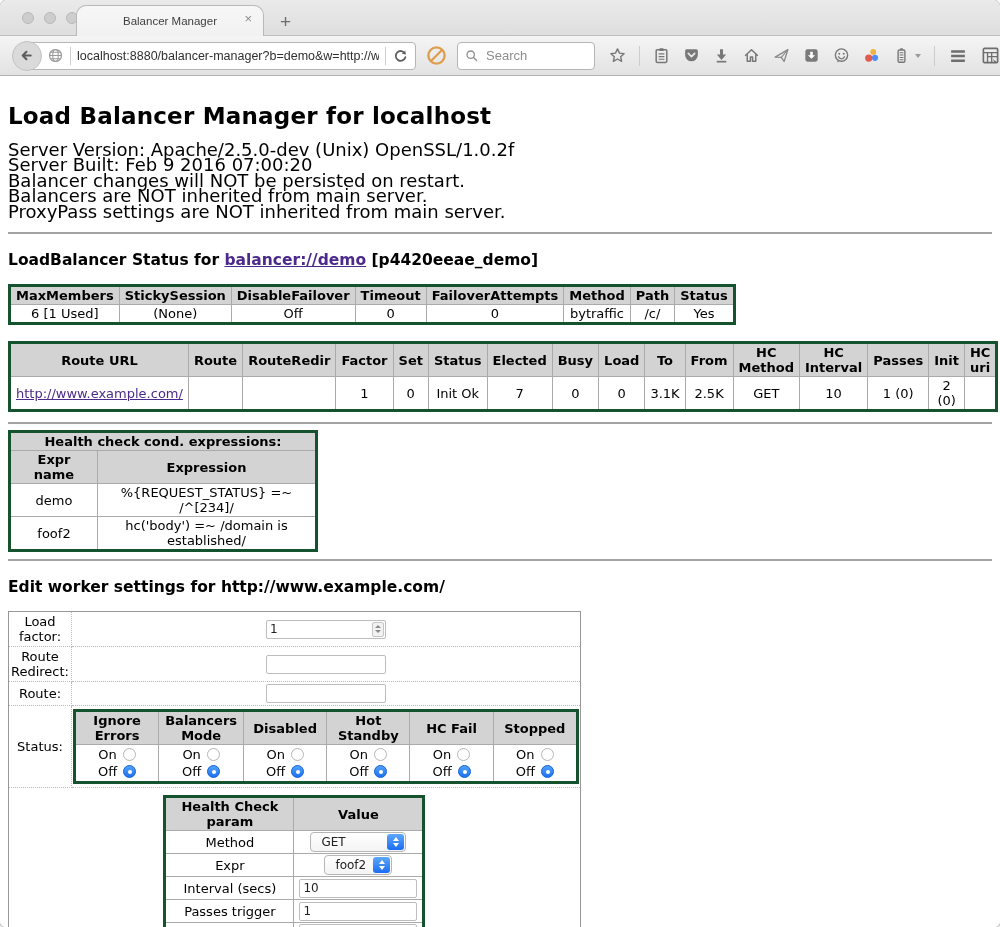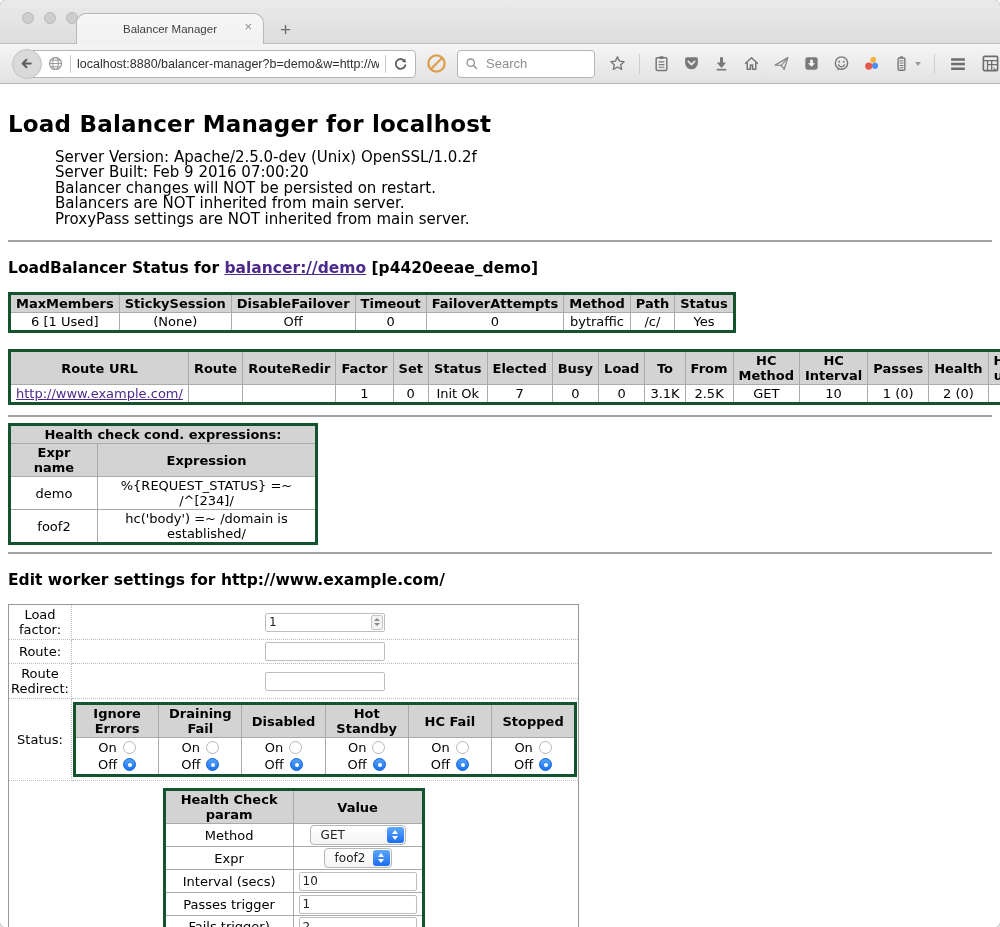--- a/index.html
+++ b/index.html
@@ -9,7 +9,7 @@
             box-shadow:0 0 0 1px rgba(0,0,0,.18), 0 2px 8px rgba(0,0,0,.15); }
 
   
-  .tabbar { height:44px; background:linear-gradient(#eaeaea,#dedede); position:relative;
+  .tabbar { height:36px; background:linear-gradient(#eaeaea,#dedede); position:relative;
             display:flex; align-items:flex-end; border-bottom:1px solid #bdbdbd; }
   .lights { position:absolute; left:22px; top:12px; display:flex; gap:10px; }
   .light { width:12px; height:12px; border-radius:50%; background:#cdcdcd; border:1px solid #b9b9b9; }

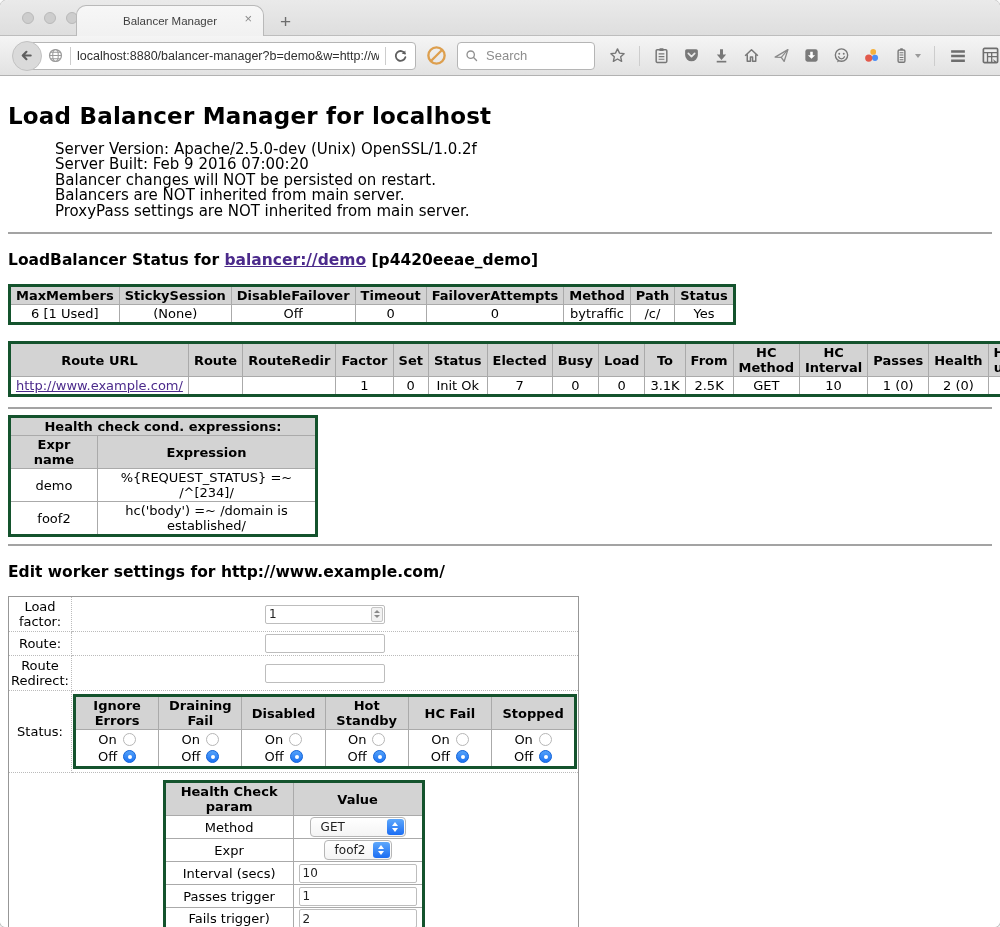--- a/index.html
+++ b/index.html
@@ -46,7 +46,7 @@
   
   .content { background:#fff; padding:2px 8px 0 8px; color:#000; }
   h1.pagetitle { font-size:23px; line-height:28px; margin:24px 0 12px 0; font-weight:bold; letter-spacing:.2px; }
-  .info { font-size:15px; line-height:15.4px;margin-left:47px; }
+  .info { font-size:18px; line-height:15.4px; }
   hr.rule { border:none; height:2px; background:#a3a3a3; margin:13px 0; }
   h3.sect { font-size:15.5px; margin:17px 0 15px 0; font-weight:bold; }
   a.vlink { color:#4b2a8b; text-decoration:underline; }

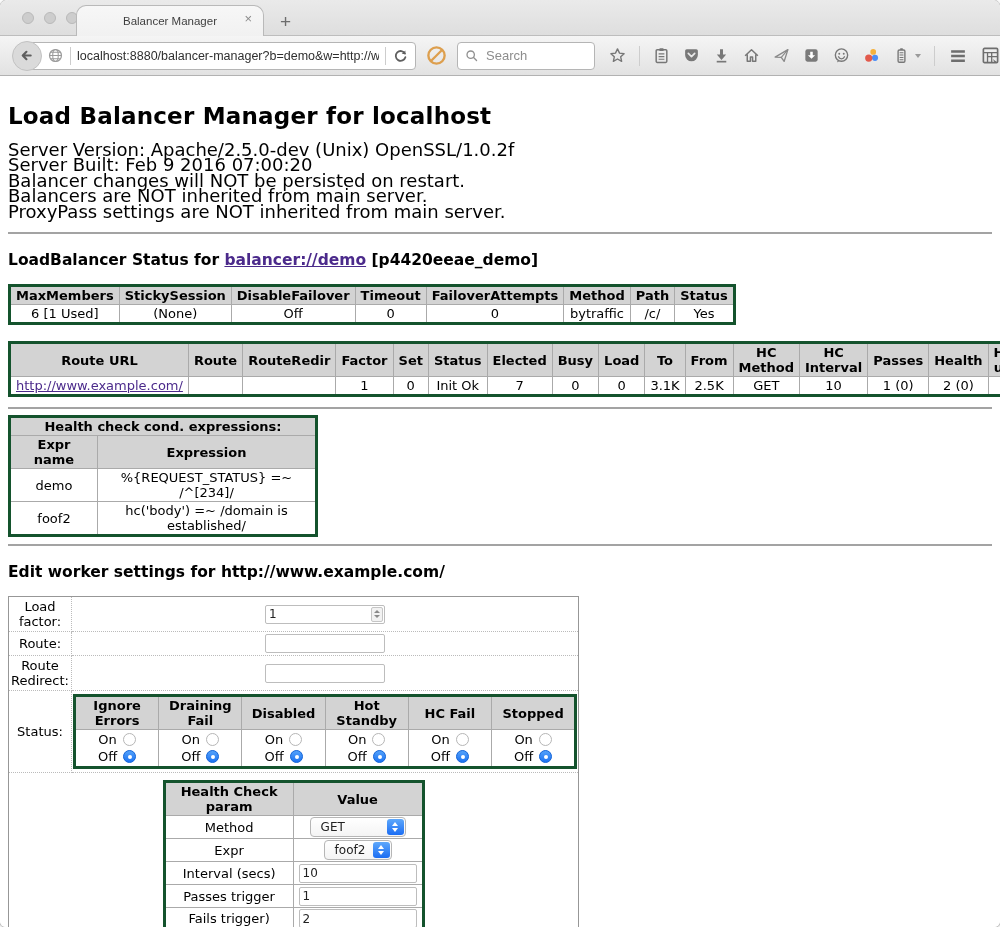--- a/index.html
+++ b/index.html
@@ -264,7 +264,7 @@
         <th style="width:64px">HC Method</th>
         <th style="width:68px">HC Interval</th>
         <th style="width:44px">Passes</th>
-        <th style="width:34px">Health</th>
+        <th style="width:34px">Init</th>
         <th style="width:40px">HC uri</th>
 
       </tr>

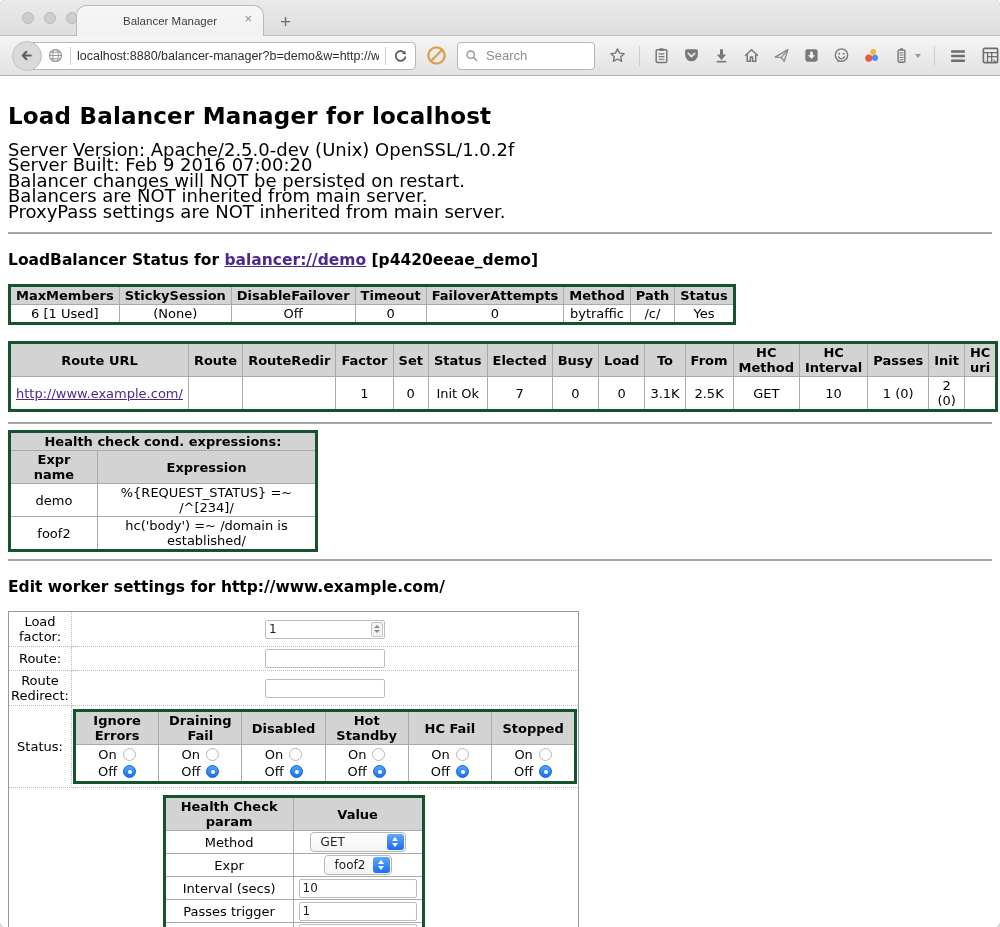--- a/index.html
+++ b/index.html
@@ -331,11 +331,11 @@
         </td>
       </tr>
       <tr>
+        <td class="lblcol">Route Redirect:</td>
+        <td><input class="txt" type="text" value="" style=""></td>
+      </tr>
+      <tr>
         <td class="lblcol">Route:</td>
-        <td><input class="txt" type="text" value="" style=""></td>
-      </tr>
-      <tr>
-        <td class="lblcol">Route Redirect:</td>
         <td><input class="txt" type="text" value="" style=""></td>
       </tr>
       <tr>

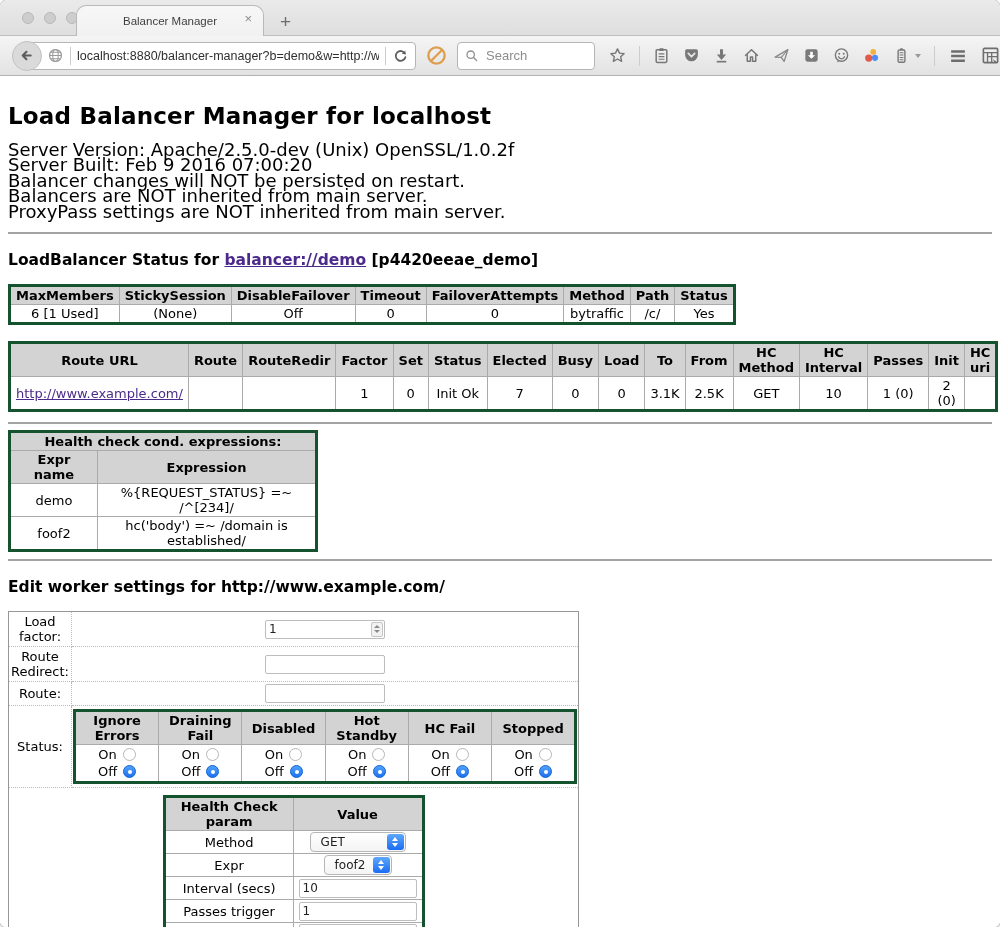--- a/index.html
+++ b/index.html
@@ -345,7 +345,7 @@
             <tbody>
                   <tr>
               <th>Ignore Errors</th>
-              <th>Draining Fail</th>
+              <th>Balancers Mode</th>
               <th>Disabled</th>
               <th>Hot Standby</th>
               <th>HC Fail</th>

